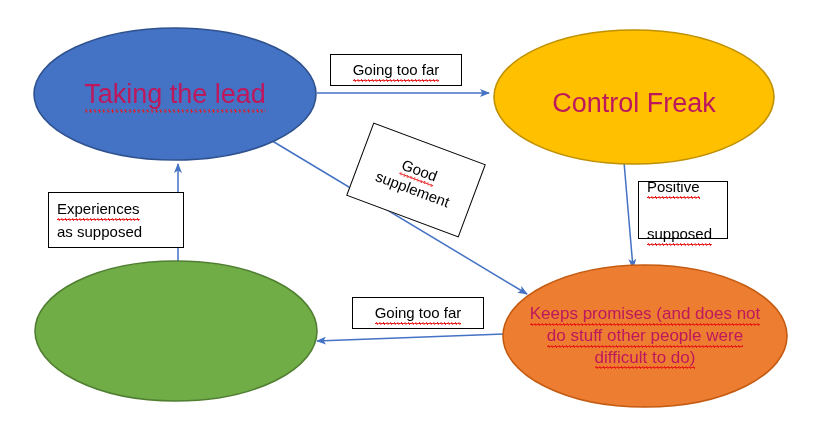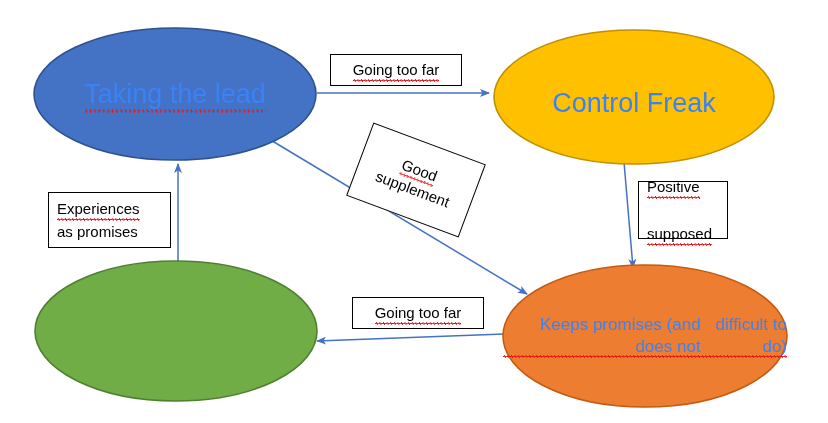--- a/index.html
+++ b/index.html
@@ -16,8 +16,8 @@
   .node-label{
     position:absolute;
     display:flex;align-items:center;justify-content:center;
-    text-align:right;
-    color:#3b82f6;
+    text-align:left;
+    color:#be185d;
     pointer-events:none;
     line-height:1.28;
   }

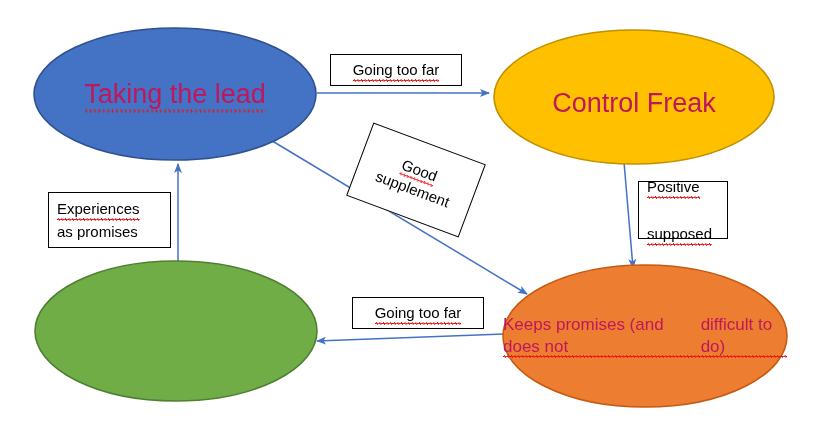--- a/index.html
+++ b/index.html
@@ -122,7 +122,7 @@
     <span class="ln">supplement</span>
   </div>
 
-  <div class="callout left" id="callout-experiences-as-difficult" style="left:48px;top:192px;width:123px;height:56px;">
+  <div class="callout left" id="callout-experiences-as-difficult" style="left:48px;top:192px;width:136px;height:56px;">
     <span class="ln sq thin">Experiences</span>
     <span class="ln">as promises</span>
   </div>

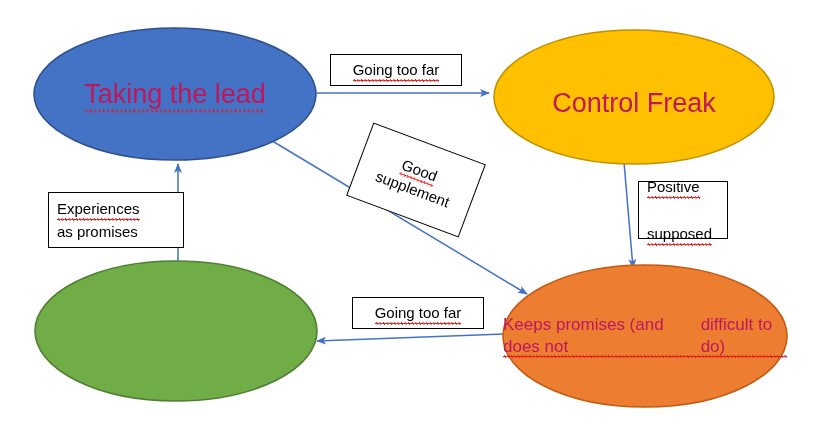--- a/index.html
+++ b/index.html
@@ -124,7 +124,7 @@
 
   <div class="callout left" id="callout-experiences-as-difficult" style="left:48px;top:192px;width:136px;height:56px;">
     <span class="ln sq thin">Experiences</span>
-    <span class="ln">as promises</span>
+    <span class="ln">as supposed</span>
   </div>
 
   <div class="callout left" id="callout-positive-opposite" style="left:638px;top:181px;width:90px;height:58px;gap:24px;">

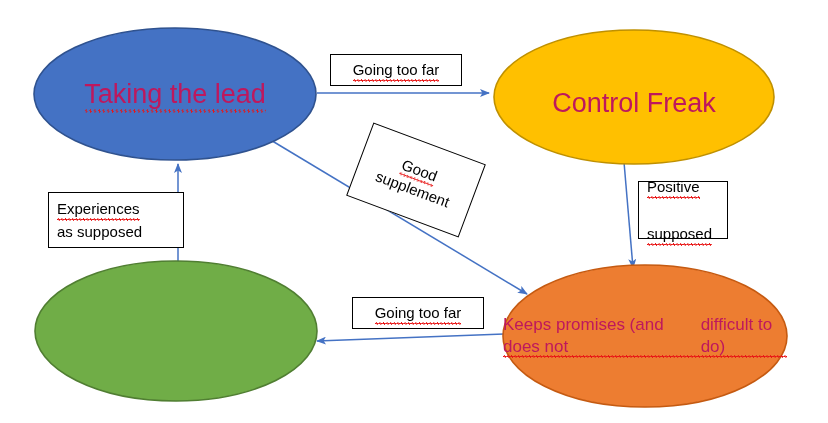--- a/index.html
+++ b/index.html
@@ -108,7 +108,7 @@
   </div>
 
 
-  <div class="node-label small" id="lbl-keeps-promises" style="left:503px;top:265px;width:284px;height:142px;flex-direction:row;">
+  <div class="node-label small" id="lbl-keeps-promises" style="left:503px;top:265px;width:284px;height:142px;flex-direction:column;">
     <span class="sq thin">Keeps promises (and does not</span>
     <span class="sq thin">difficult to do)</span>
   </div>

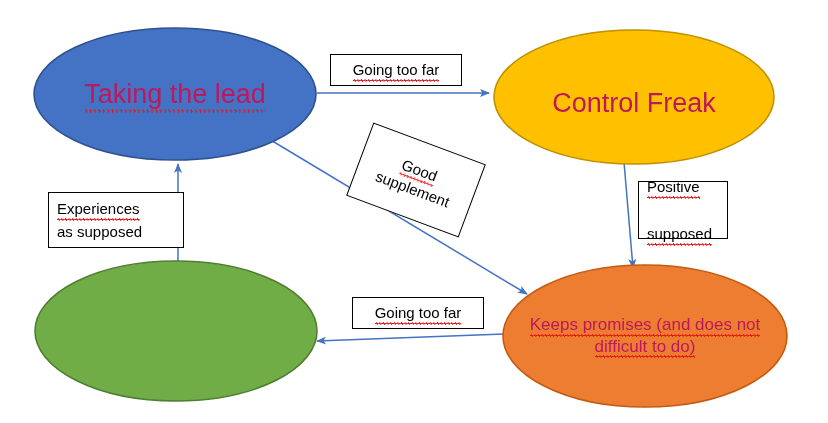--- a/index.html
+++ b/index.html
@@ -110,6 +110,7 @@
 
   <div class="node-label small" id="lbl-keeps-promises" style="left:503px;top:265px;width:284px;height:142px;flex-direction:column;">
     <span class="sq thin">Keeps promises (and does not</span>
+    <span class="sq thin">do stuff other people were</span>
     <span class="sq thin">difficult to do)</span>
   </div>
 

